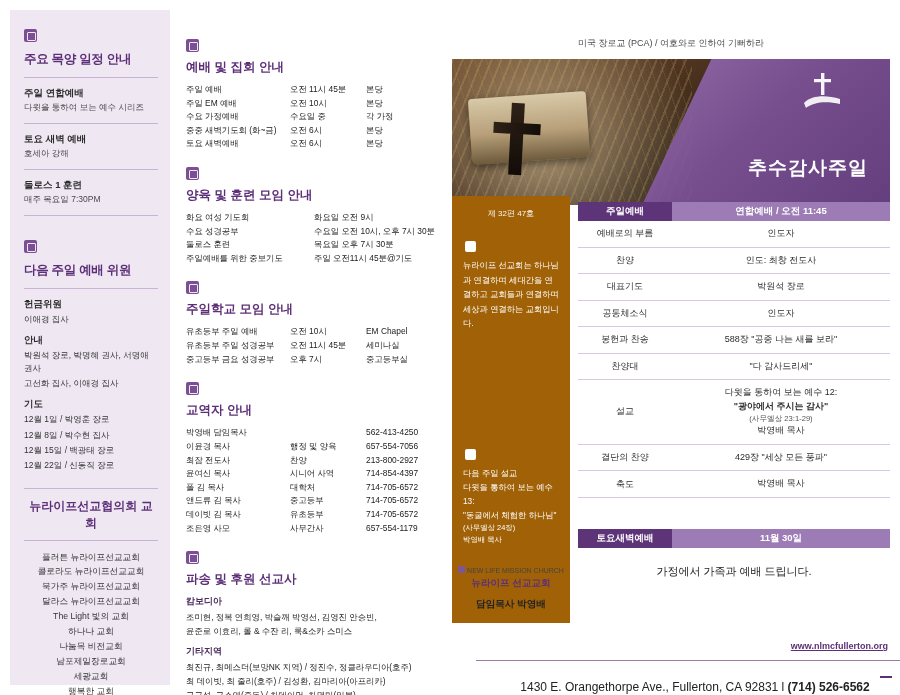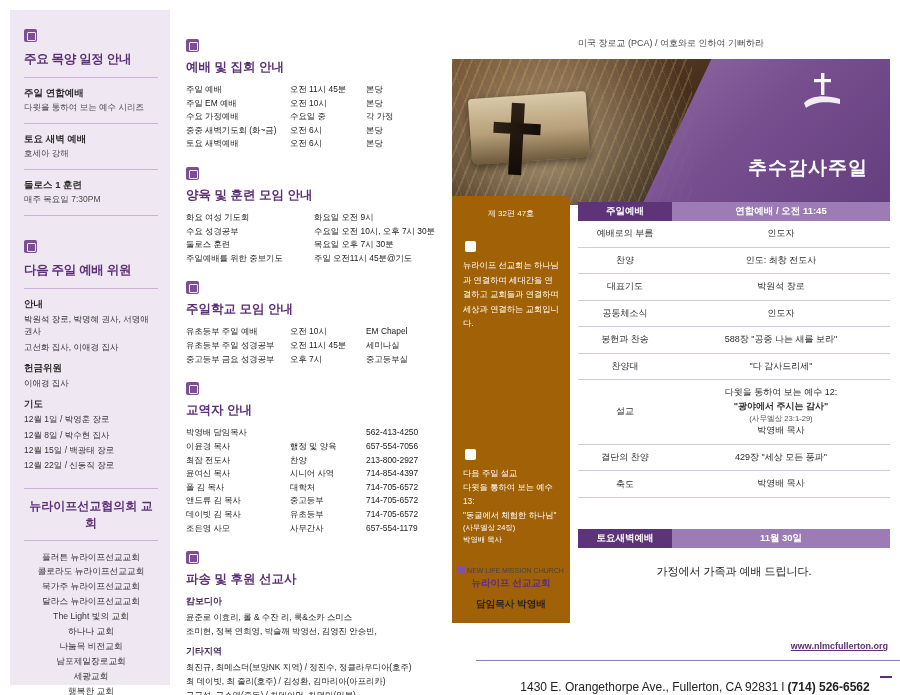--- a/index.html
+++ b/index.html
@@ -257,13 +257,13 @@
     <div class="rule"></div>
 
     <div class="l-item">
+      <div class="l-t">헌금위원</div>
+      <div class="l-line">이애경 집사</div>
+    </div>
+    <div class="l-item">
       <div class="l-t">안내</div>
       <div class="l-line">박원석 장로, 박명혜 권사, 서명애 권사</div>
       <div class="l-line">고선화 집사, 이애경 집사</div>
-    </div>
-    <div class="l-item">
-      <div class="l-t">헌금위원</div>
-      <div class="l-line">이애경 집사</div>
     </div>
     <div class="l-item">
       <div class="l-t">기도</div>

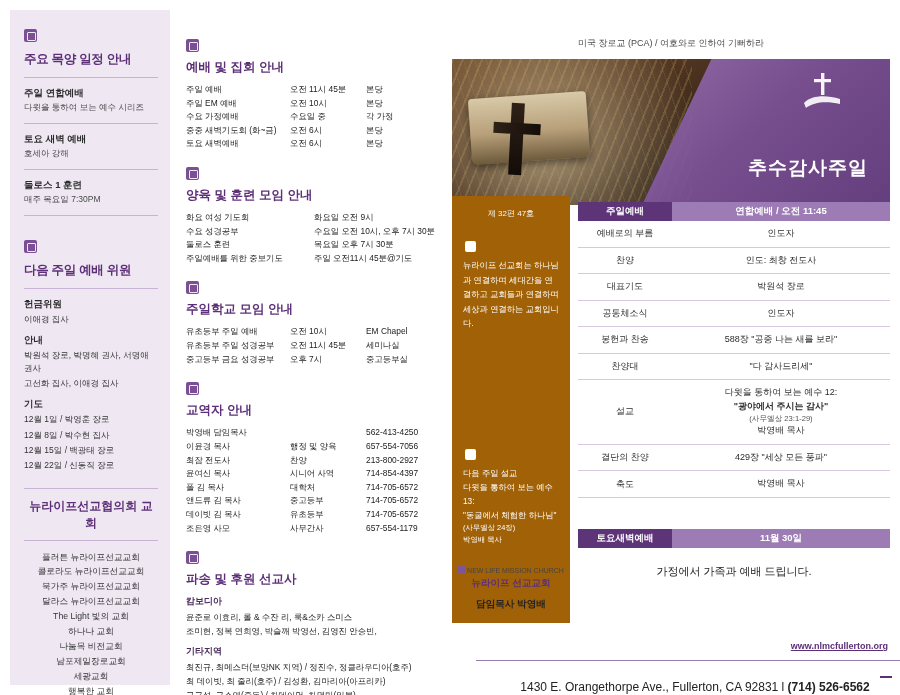--- a/index.html
+++ b/index.html
@@ -413,8 +413,8 @@
       <span class="sq-icon"></span>
       <div class="m-head">파송 및 후원 선교사</div>
       <div class="m-sub">캄보디아</div>
+      <div class="m-free">조미현, 정복 연희영, 박슬깨 박영선, 김영진 안승빈,</div>
       <div class="m-free">윤준로 이효리, 롤 &amp; 수잔 리, 룩&amp;소카 스미스</div>
-      <div class="m-free">조미현, 정복 연희영, 박슬깨 박영선, 김영진 안승빈,</div>
       <div class="m-sub">기타지역</div>
       <div class="m-free">최진규, 최메스더(보망NK 지역) / 정진수, 정클라우디아(호주)</div>
       <div class="m-free">최 데이빗, 최 줄리(호주) / 김성환, 김마리아(아프리카)</div>

